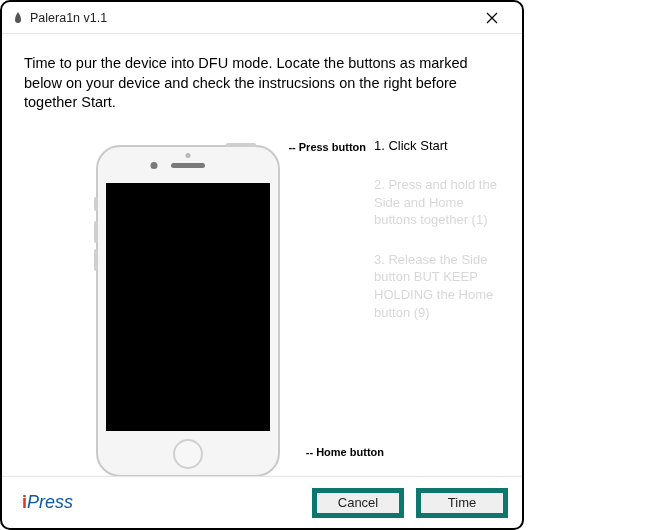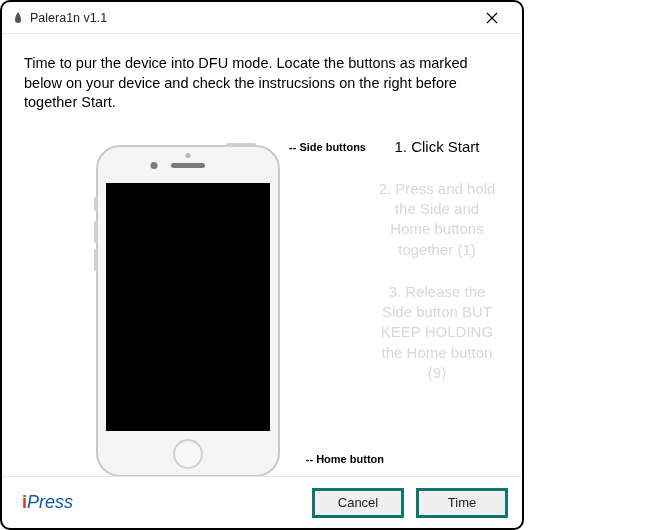--- a/index.html
+++ b/index.html
@@ -110,7 +110,7 @@
 
       <div class="device-col">
         <div class="phone-wrap">
-          <div class="side-label">-- Side buttons</div>
+          <div class="side-label">-- Press button</div>
           <div class="phone">
             <div class="vol a"></div>
             <div class="vol b"></div>

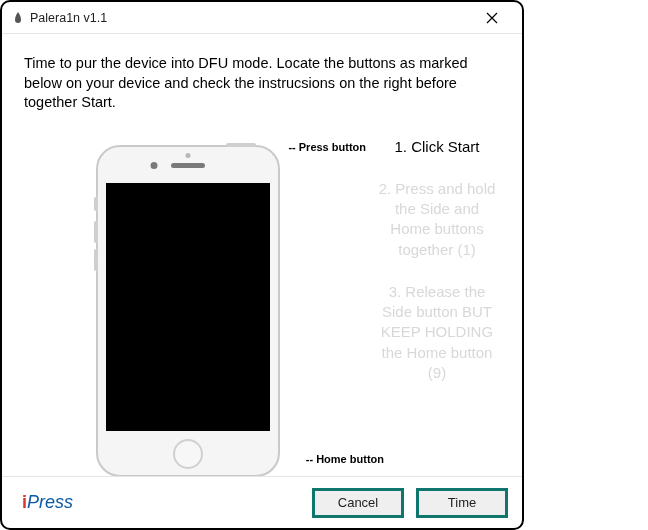--- a/index.html
+++ b/index.html
@@ -23,7 +23,7 @@
   .main-row { display: flex; }
   .device-col { width: 340px; position: relative; padding-left: 72px; padding-top: 4px;}
   .steps-col { flex: 1; padding-top: 10px; padding-left: 10px; }
-  .step { font-size: 15px; margin-bottom: 22px; line-height: 1.35; max-width: 210px; text-align: center;}
+  .step { font-size: 13px; margin-bottom: 22px; line-height: 1.35; max-width: 210px;}
   .step.active { color: #000; }
   .step.inactive { color: #d8d8d8; }
   .footer {

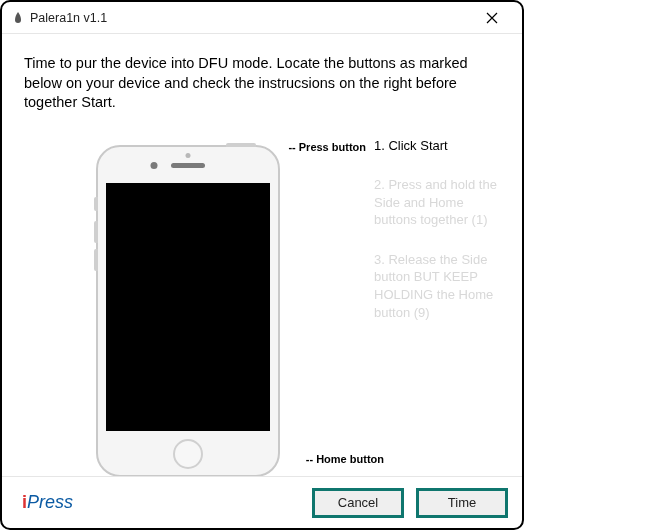--- a/index.html
+++ b/index.html
@@ -46,7 +46,7 @@
     position: absolute; top: -4px; right: -60px; font-size: 11px; font-weight: bold; color:#000;
   }
   .home-label {
-    position: absolute; bottom: 12px; right: -78px; font-size: 11px; font-weight: bold; color:#000;
+    position: absolute; bottom: 19px; right: -78px; font-size: 11px; font-weight: bold; color:#000;
   }
   .phone {
     width: 184px; height: 332px; border: 2px solid #c9c9c9; border-radius: 24px;

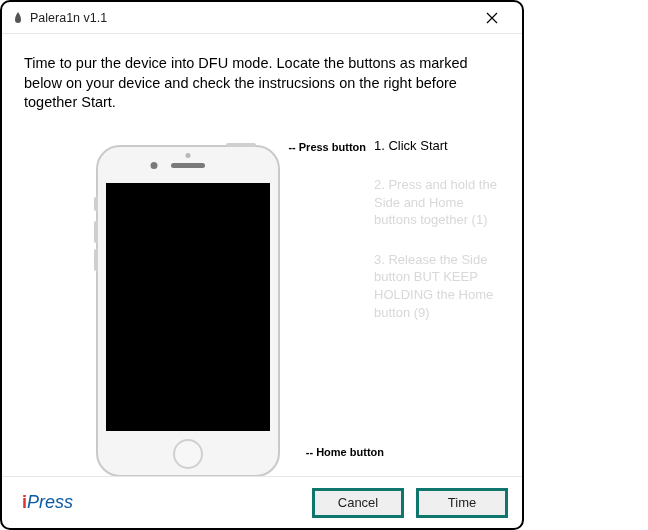--- a/index.html
+++ b/index.html
@@ -36,7 +36,7 @@
   .spacer { flex: 1; }
   .btn {
     min-width: 92px; height: 30px; margin-left: 12px;
-    background: #efefef; border: 3px solid #0f766e; font-size: 13px;
+    background: #efefef; border: 5px solid #0f766e; font-size: 13px;
     cursor: pointer; color: #222;
   }
 

